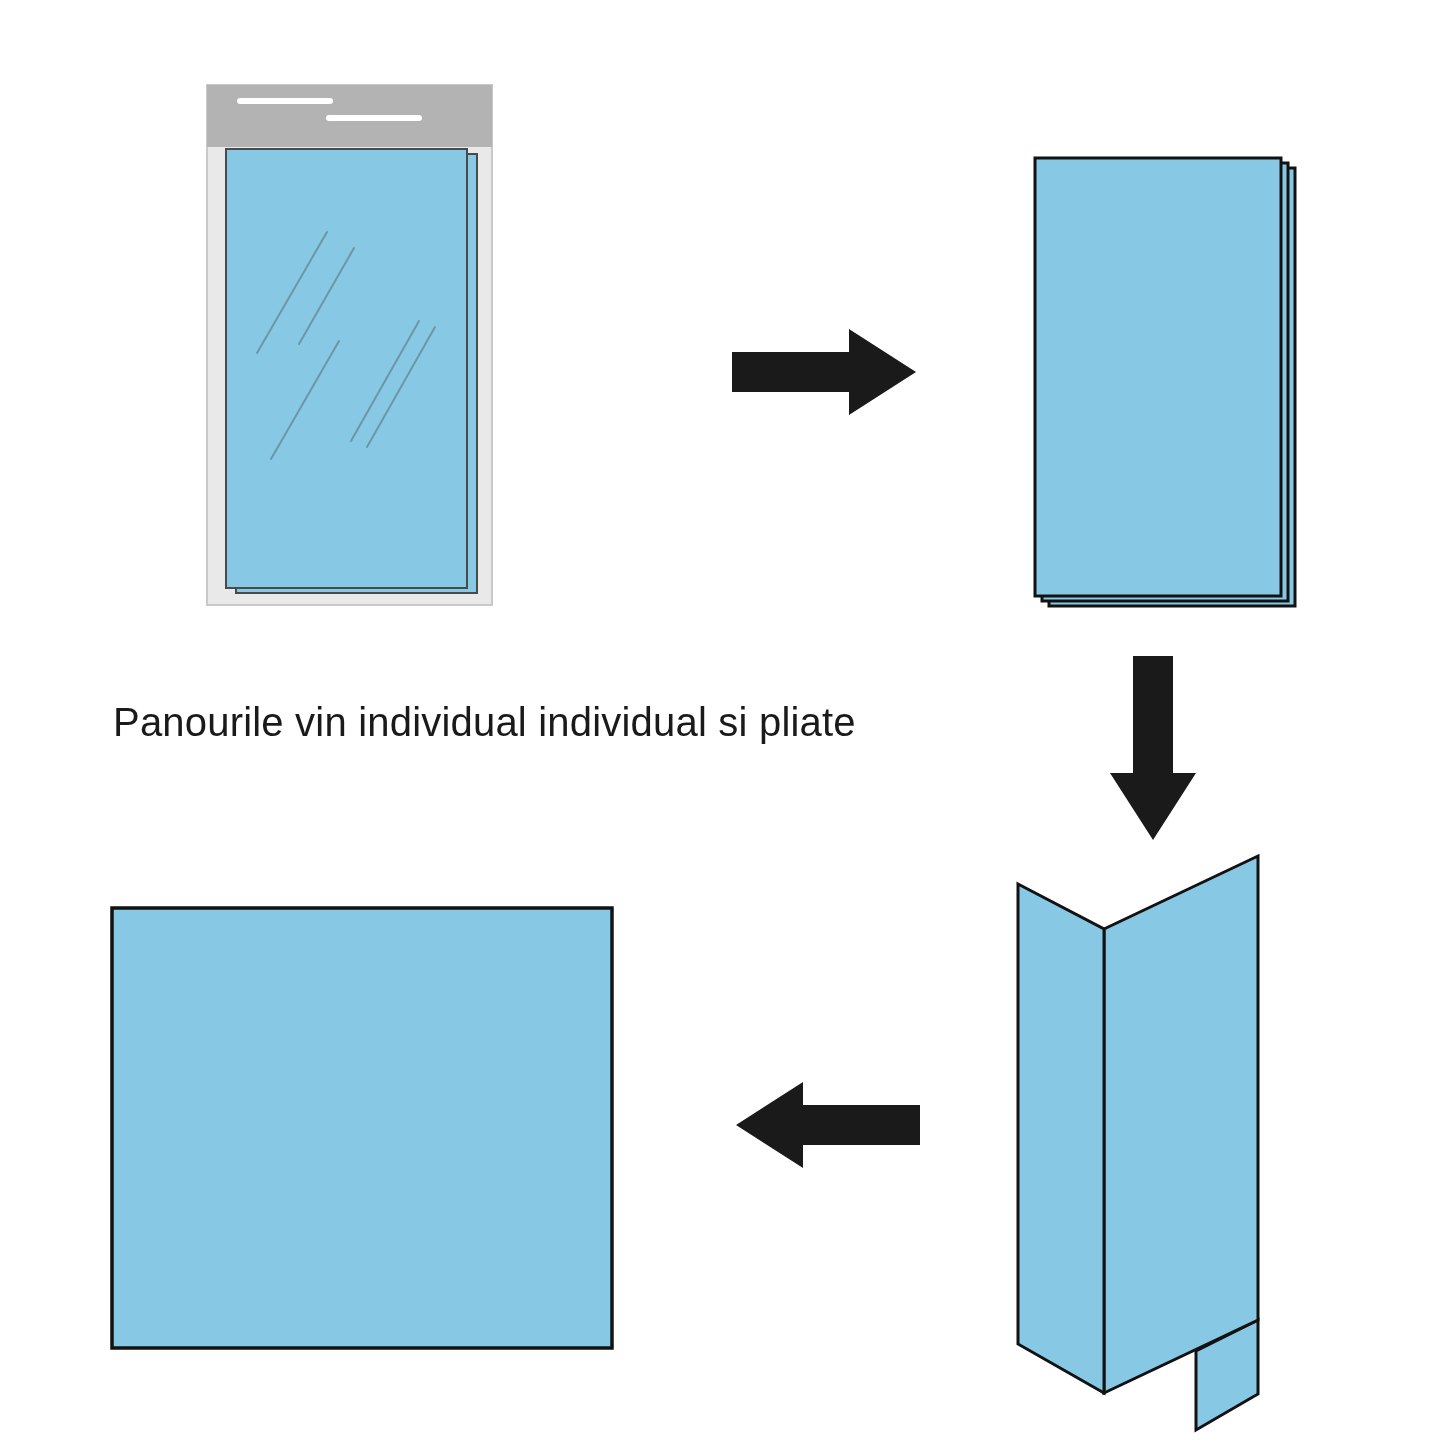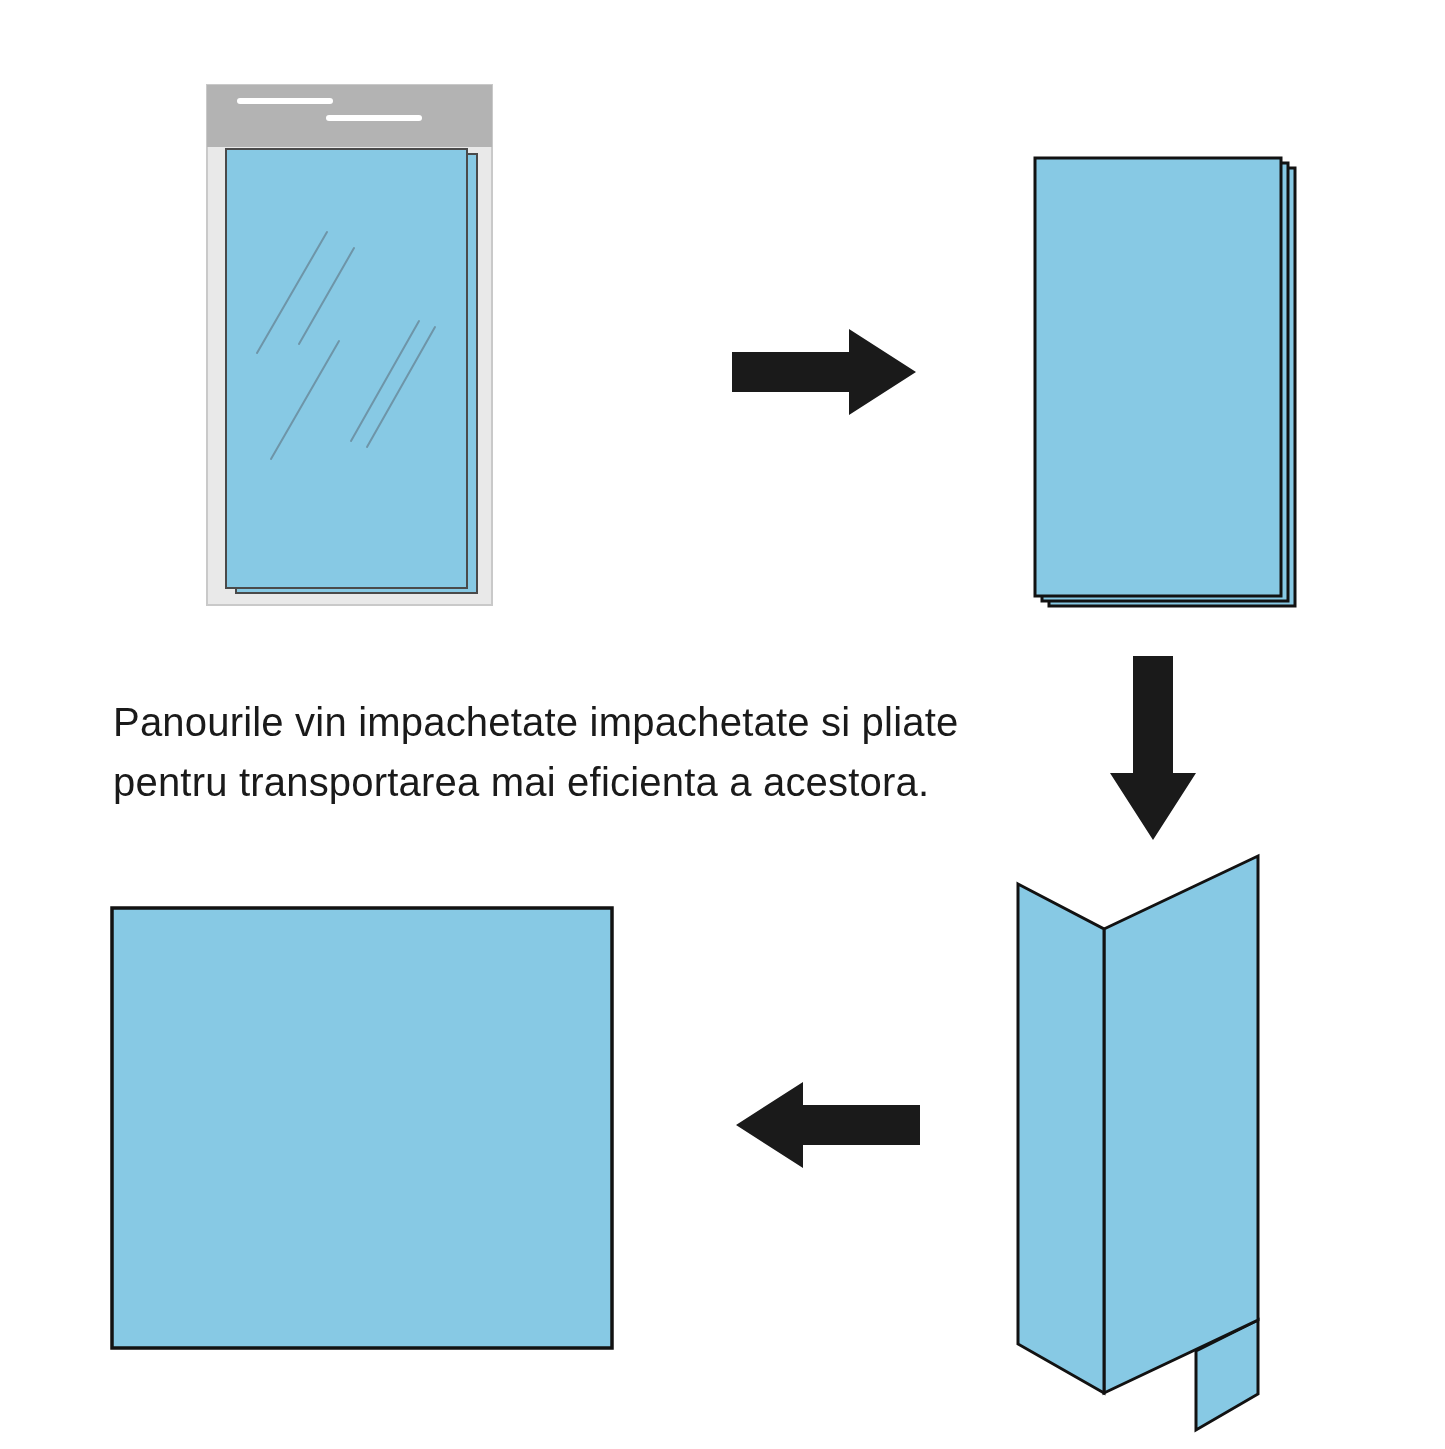--- a/index.html
+++ b/index.html
@@ -102,7 +102,7 @@
   </svg>
 
   <div class="caption">
-    <div>Panourile vin impachetate impachetate si pliate</div>
+    <div>Panourile vin individual individual si pliate</div>
     <div>pentru transportarea mai eficienta a acestora.</div>
   </div>
 

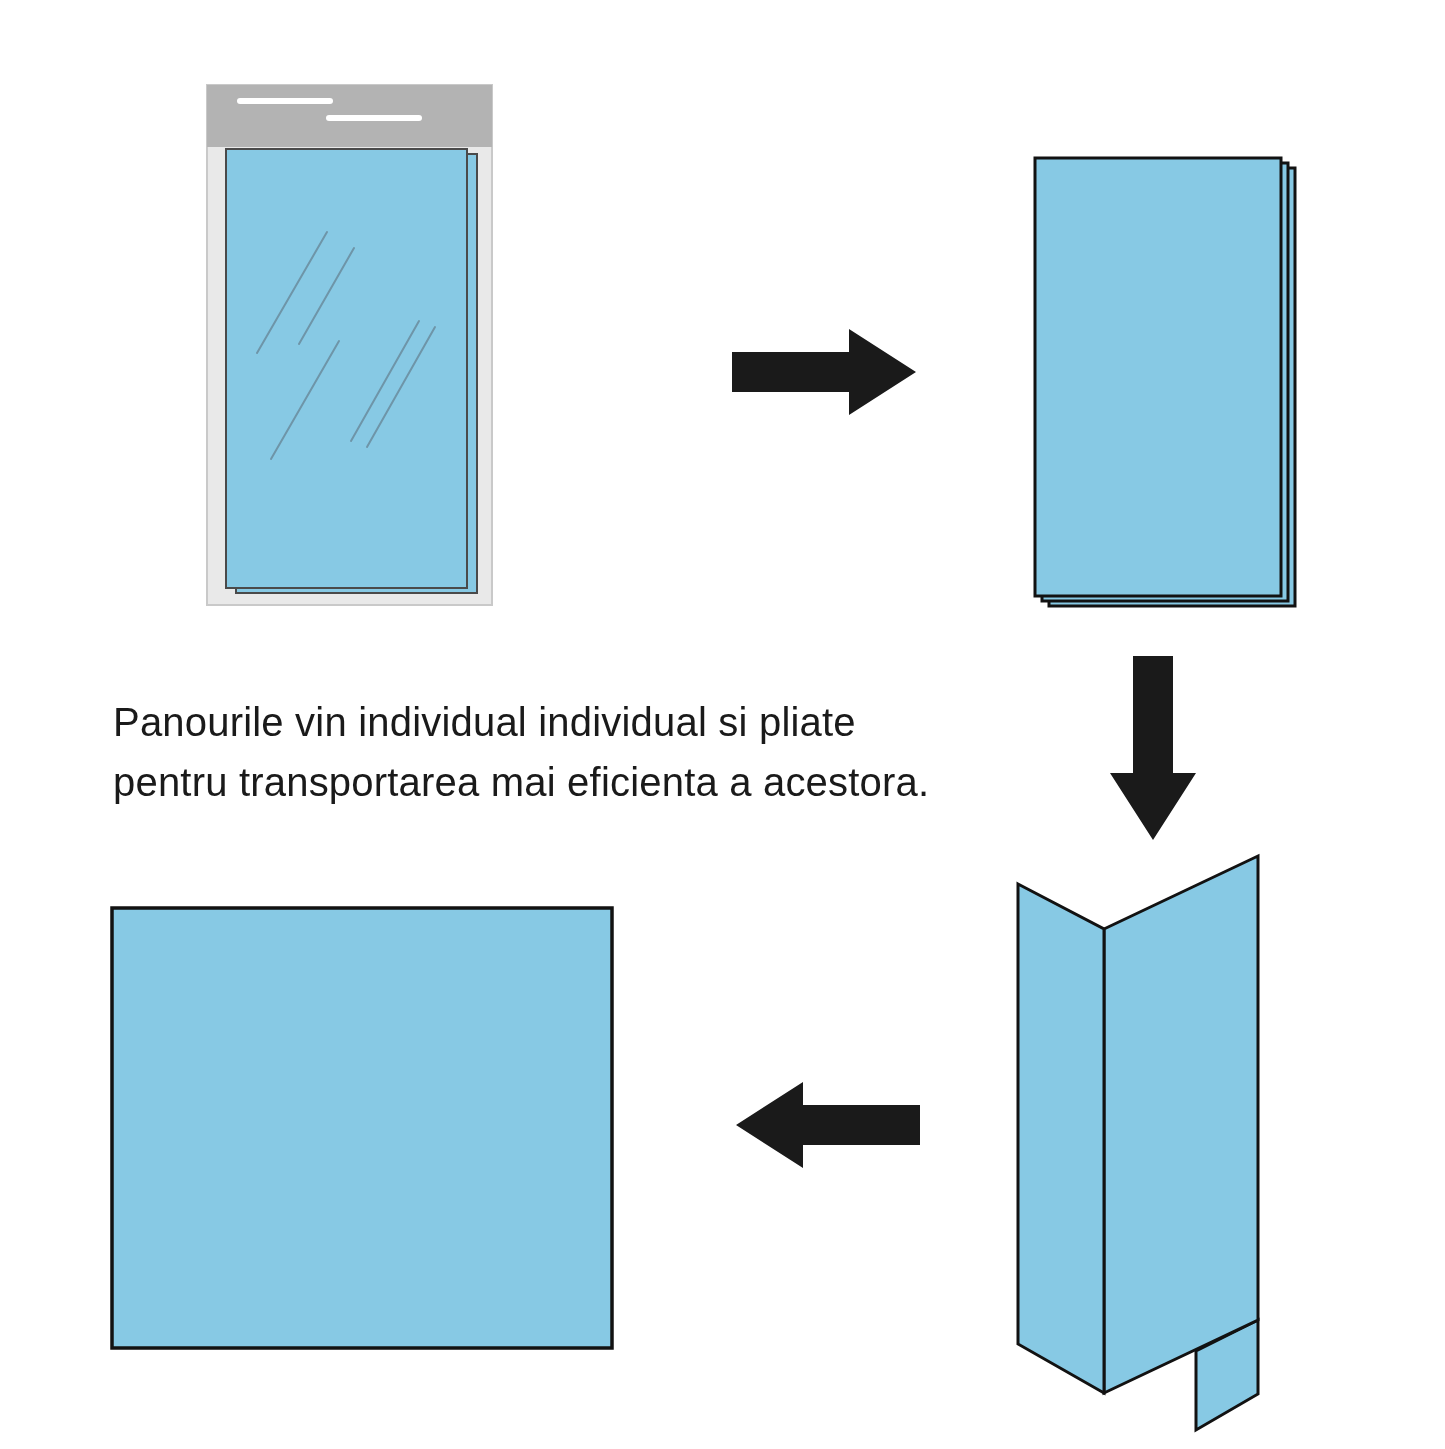--- a/index.html
+++ b/index.html
@@ -103,7 +103,6 @@
 
   <div class="caption">
     <div>Panourile vin individual individual si pliate</div>
-    <div>pentru transportarea mai eficienta a acestora.</div>
   </div>
 
 </div>

